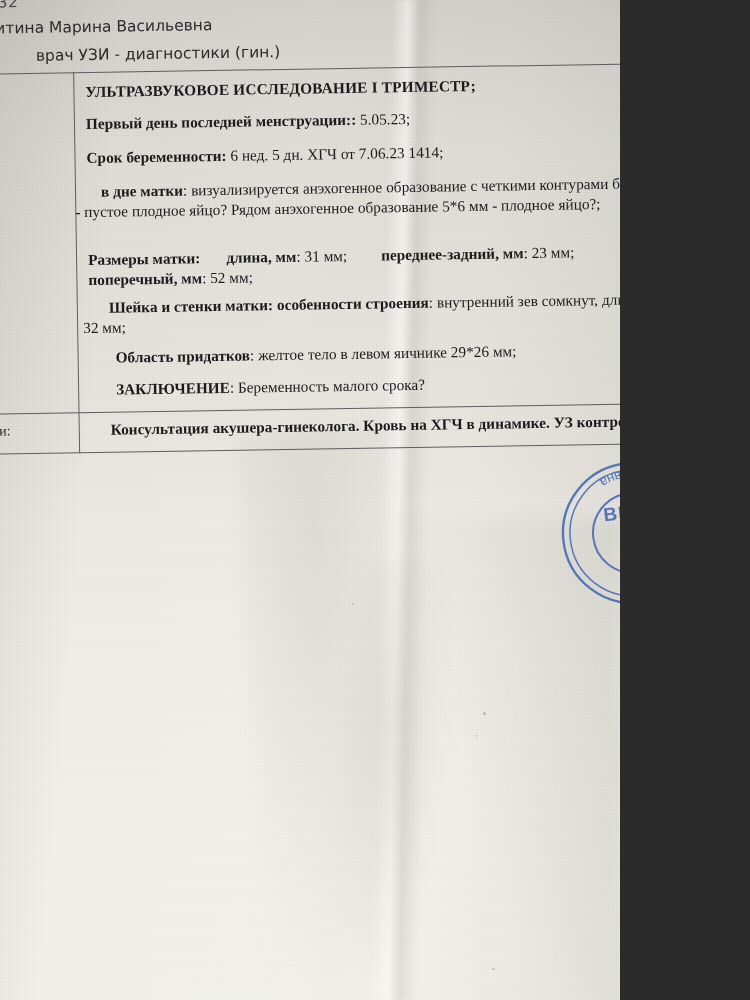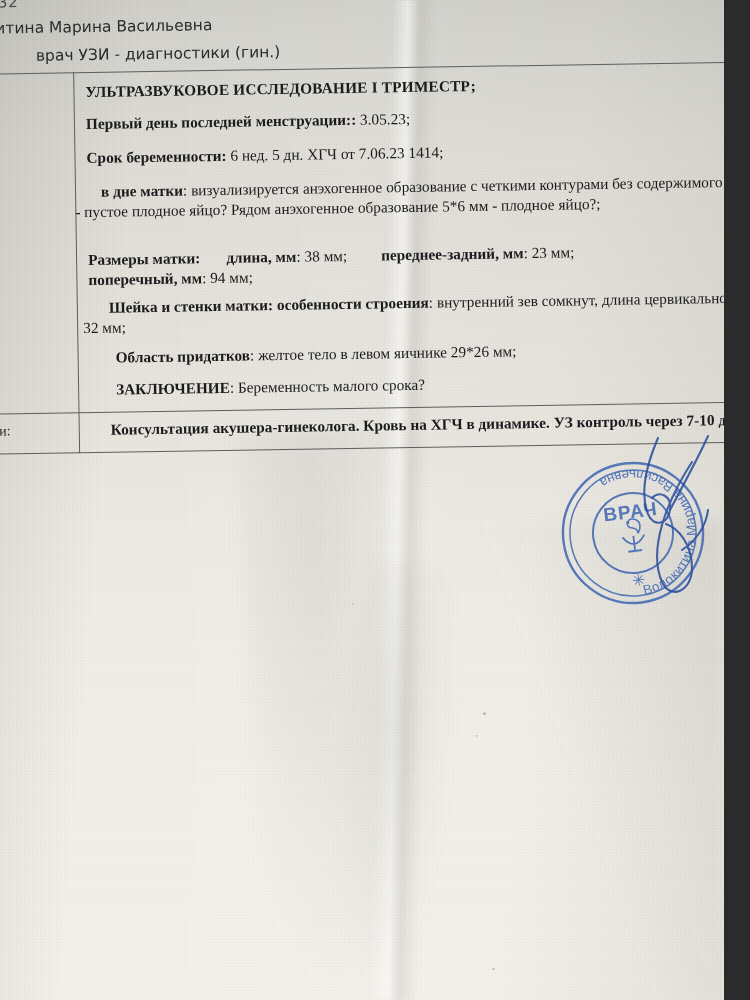--- a/index.html
+++ b/index.html
@@ -9,7 +9,7 @@
   }
   #page {
     position: relative;
-    width: 724px;
+    width: 620px;
     height: 1000px;
     overflow: hidden;
     font-family: "Liberation Serif", "DejaVu Serif", serif;

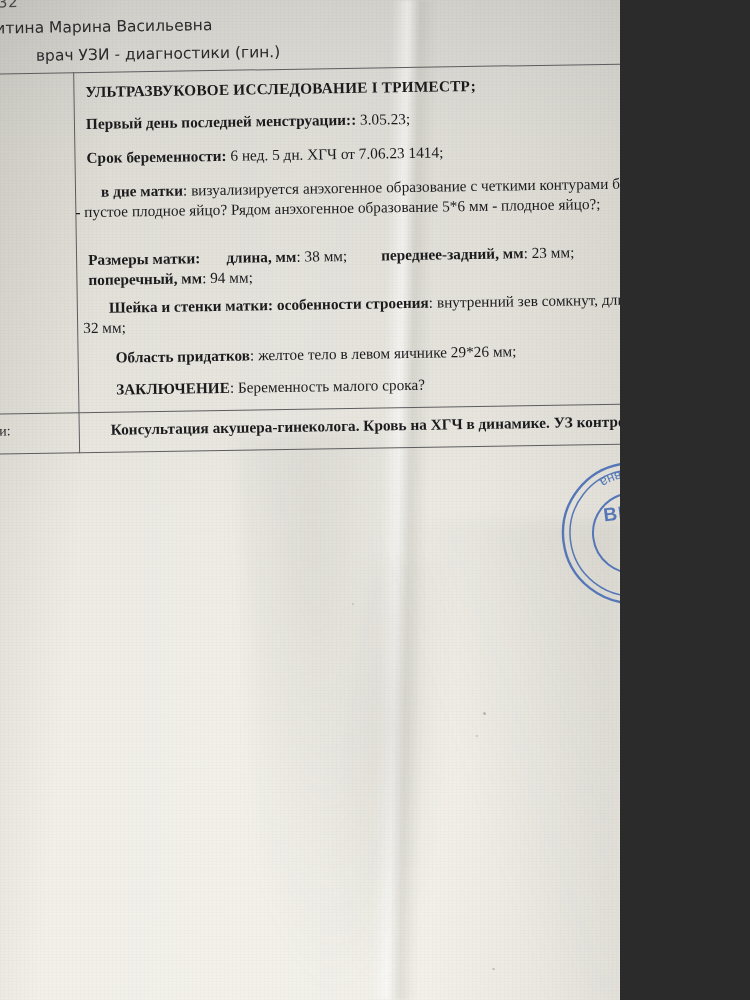--- a/index.html
+++ b/index.html
@@ -249,7 +249,7 @@
 
       <div class="cell l-lmp">
         <b>Первый день последней менструации::</b>
-        <span>3.05.23;</span>
+        <span>5.05.23;</span>
       </div>
 
       <div class="cell l-term">

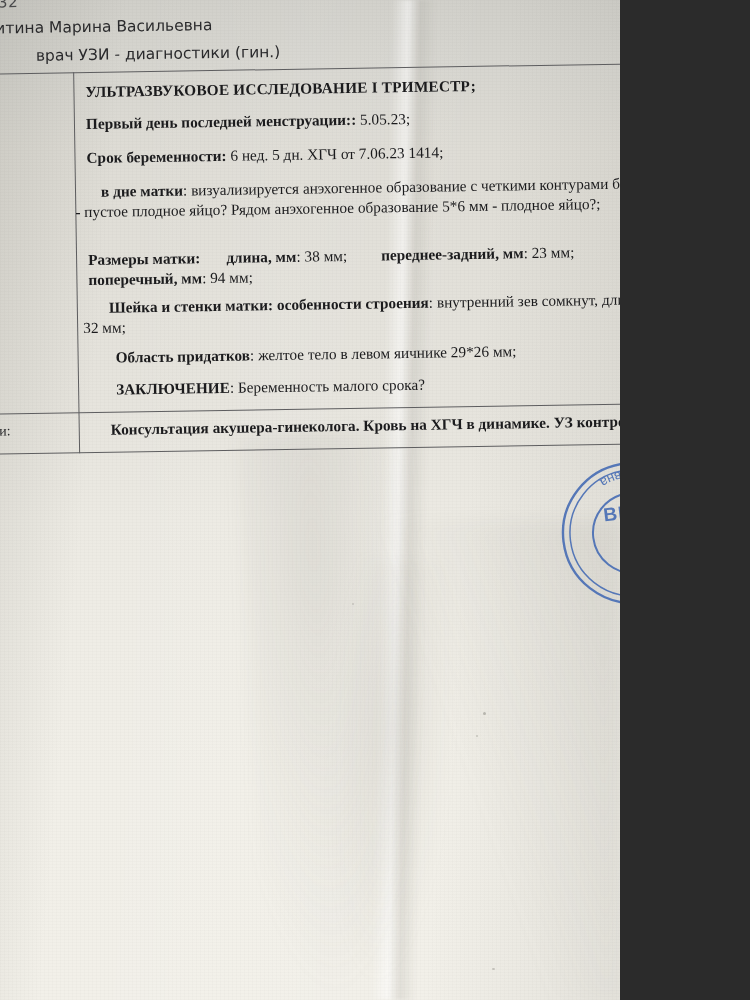--- a/index.html
+++ b/index.html
@@ -262,7 +262,7 @@
       </div>
 
       <div class="cell l-sizes">
-        <b>Размеры матки:</b><span class="sizes-gap"></span><b>длина, мм</b><span>: 38 мм;</span><span class="sizes-gap2"></span><b>переднее-задний, мм</b><span>: 23 мм;</span><br><b>поперечный, мм</b><span>: 94 мм;</span>
+        <b>Размеры матки:</b><span class="sizes-gap"></span><b>длина, мм</b><span>: 31 мм;</span><span class="sizes-gap2"></span><b>переднее-задний, мм</b><span>: 23 мм;</span><br><b>поперечный, мм</b><span>: 94 мм;</span>
       </div>
 
       <div class="cell l-cervix indent">

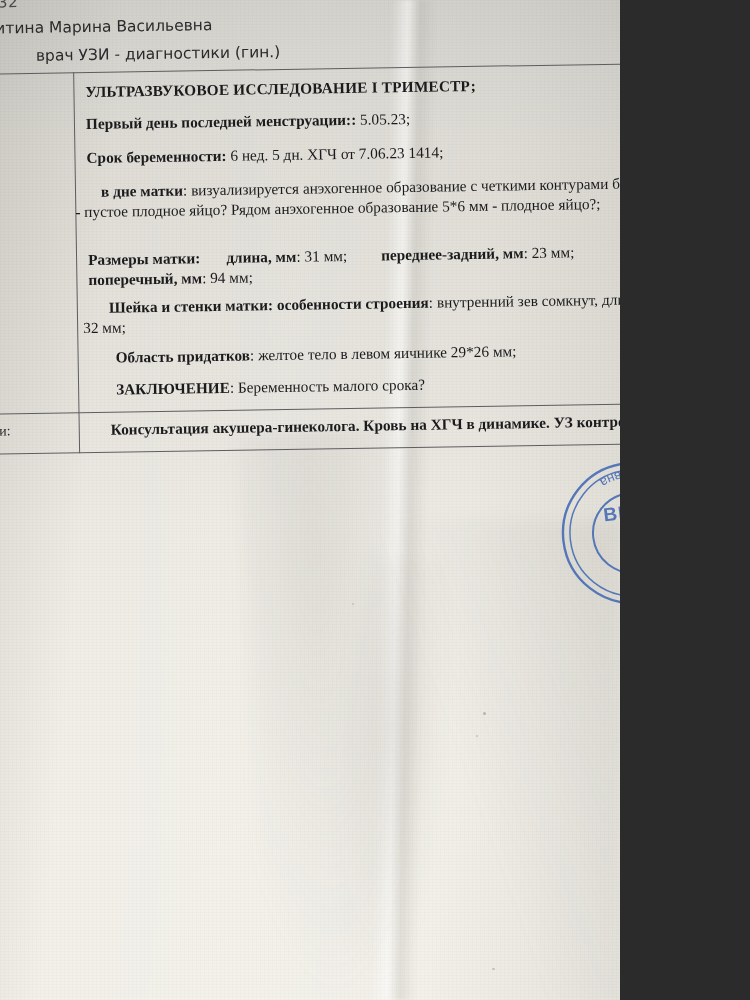--- a/index.html
+++ b/index.html
@@ -262,7 +262,7 @@
       </div>
 
       <div class="cell l-sizes">
-        <b>Размеры матки:</b><span class="sizes-gap"></span><b>длина, мм</b><span>: 31 мм;</span><span class="sizes-gap2"></span><b>переднее-задний, мм</b><span>: 23 мм;</span><br><b>поперечный, мм</b><span>: 94 мм;</span>
+        <b>Размеры матки:</b><span class="sizes-gap"></span><b>длина, мм</b><span>: 31 мм;</span><span class="sizes-gap2"></span><b>переднее-задний, мм</b><span>: 23 мм;</span><br><b>поперечный, мм</b><span>: 52 мм;</span>
       </div>
 
       <div class="cell l-cervix indent">

